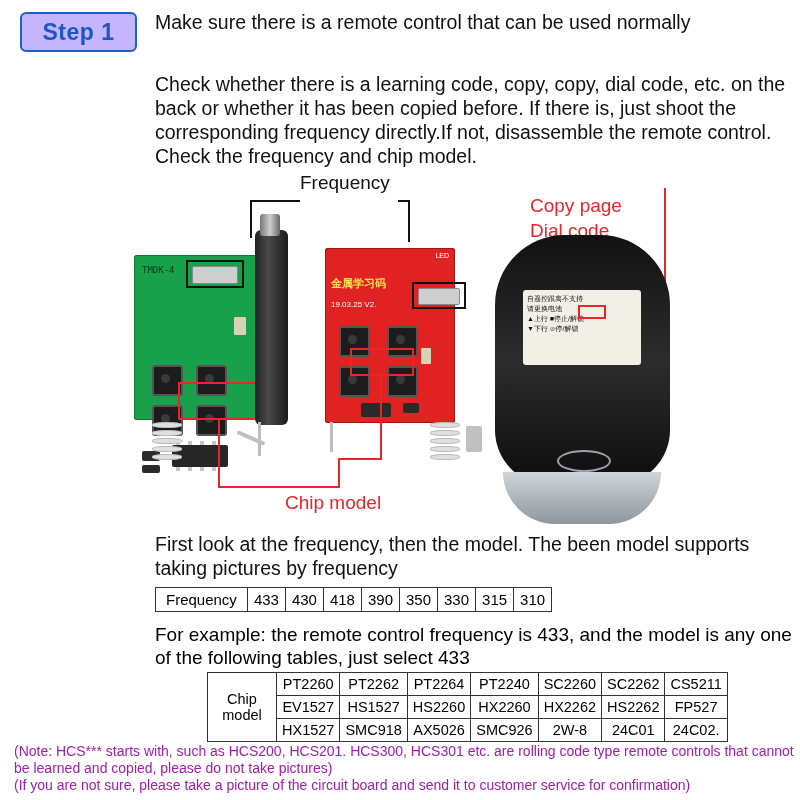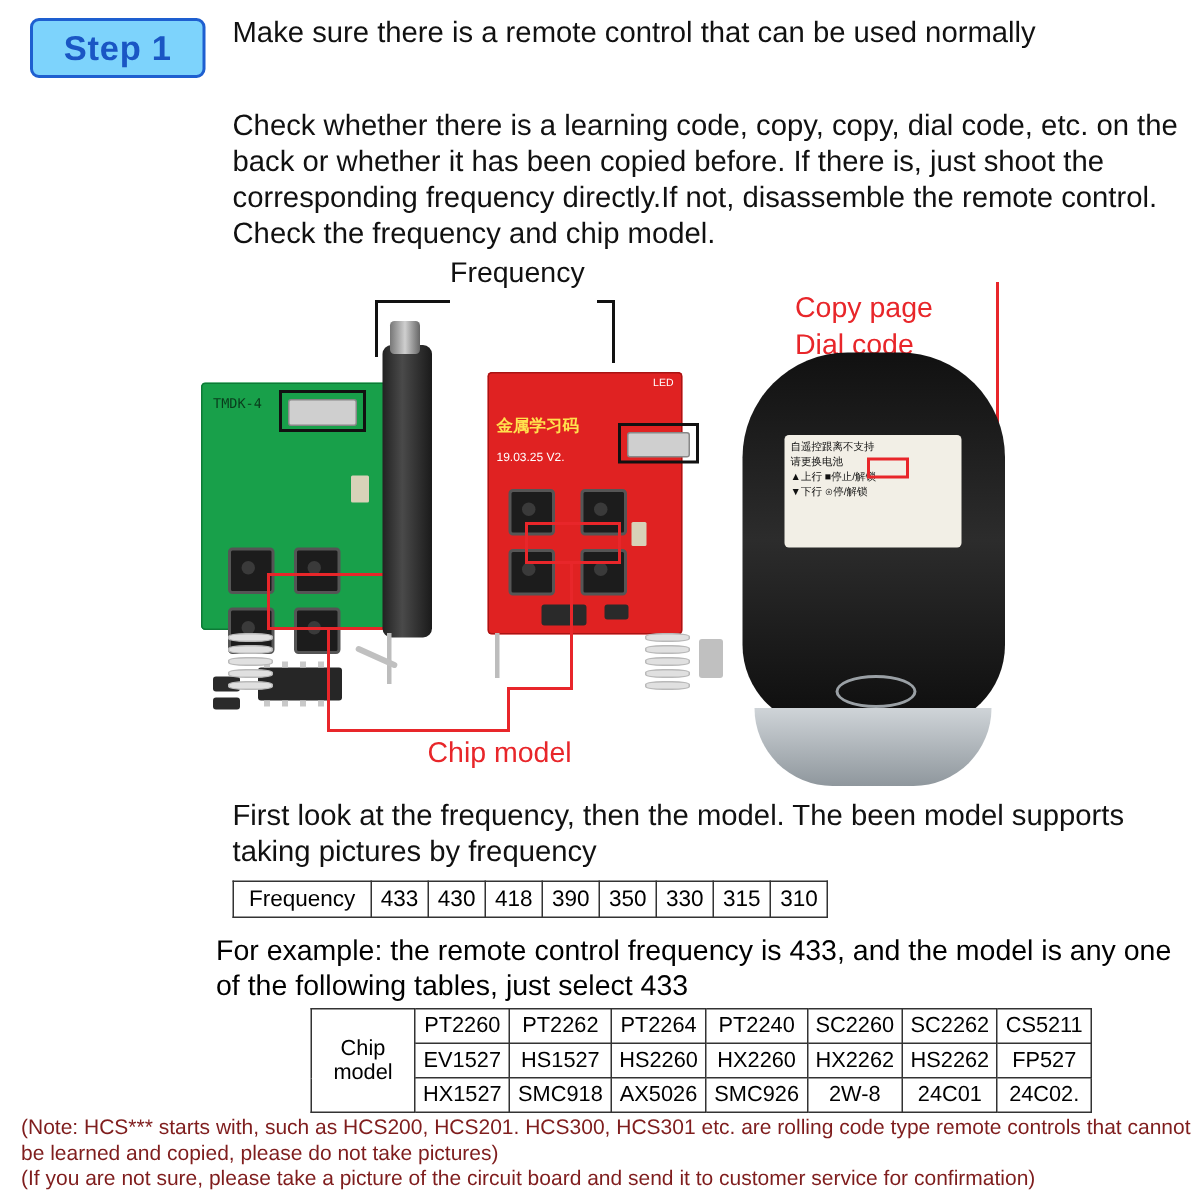--- a/index.html
+++ b/index.html
@@ -26,7 +26,7 @@
     position: absolute;
     border: 2px solid #1e5fd0;
     border-radius: 6px;
-    background: #7dd3fc;
+    background: #c4b5fd;
     color: #1a56c4;
     font-weight: bold;
     font-size: 23px;

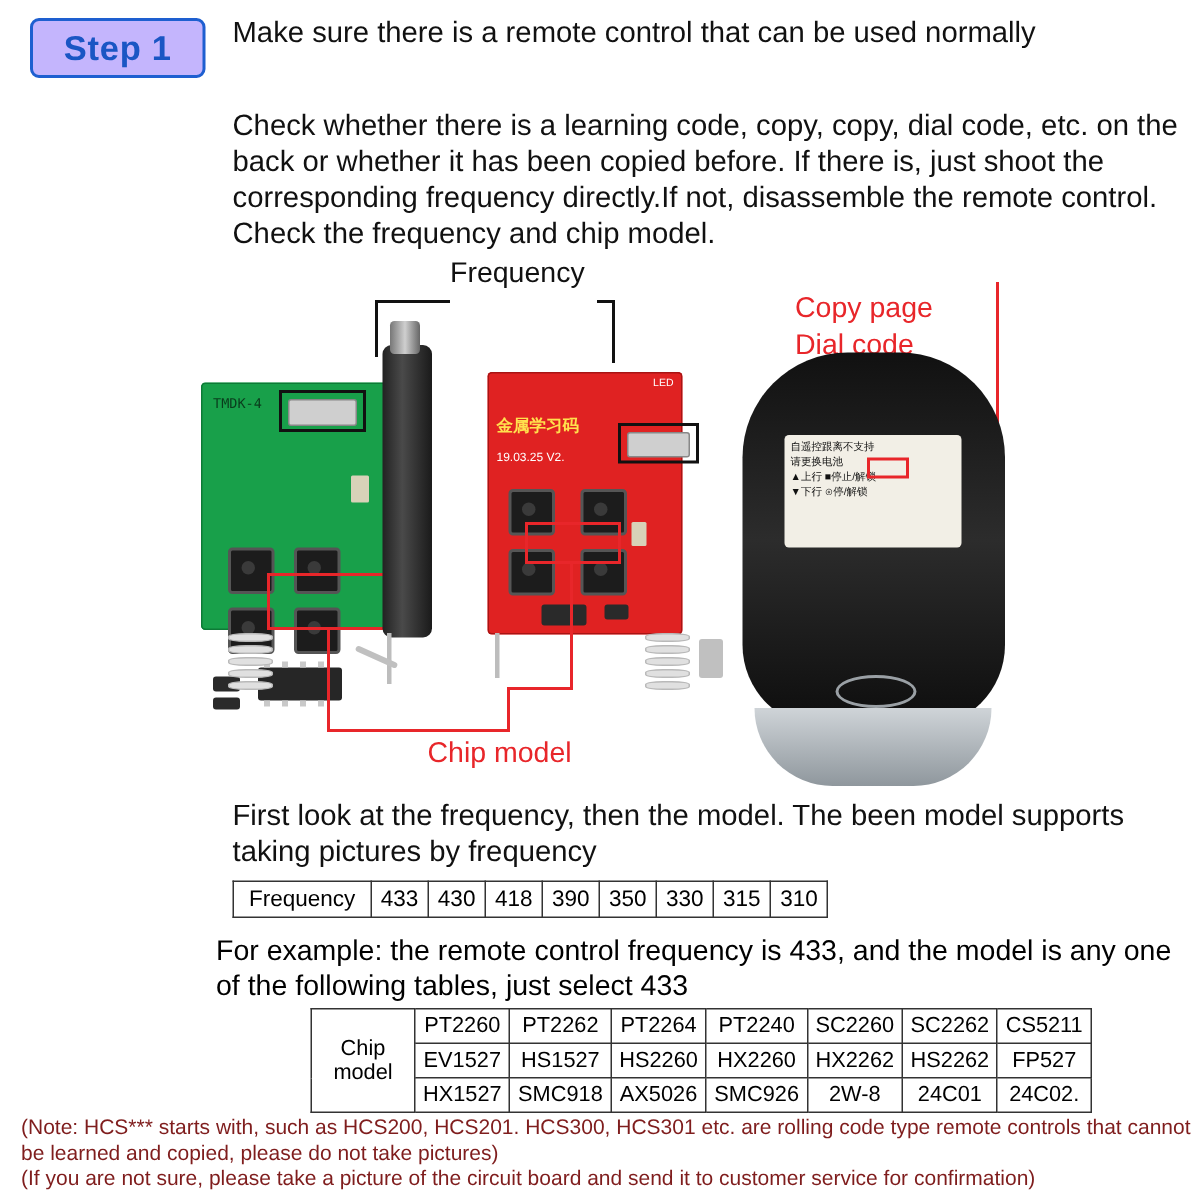--- a/index.html
+++ b/index.html
@@ -246,7 +246,7 @@
   #chip-table td.label-cell { width: 58px; }
 
   #example-text {
-    position: absolute; left: 144px; top: 623px; width: 640px;
+    position: absolute; left: 155px; top: 623px; width: 640px;
     font-size: 19px; line-height: 23px;
   }
 

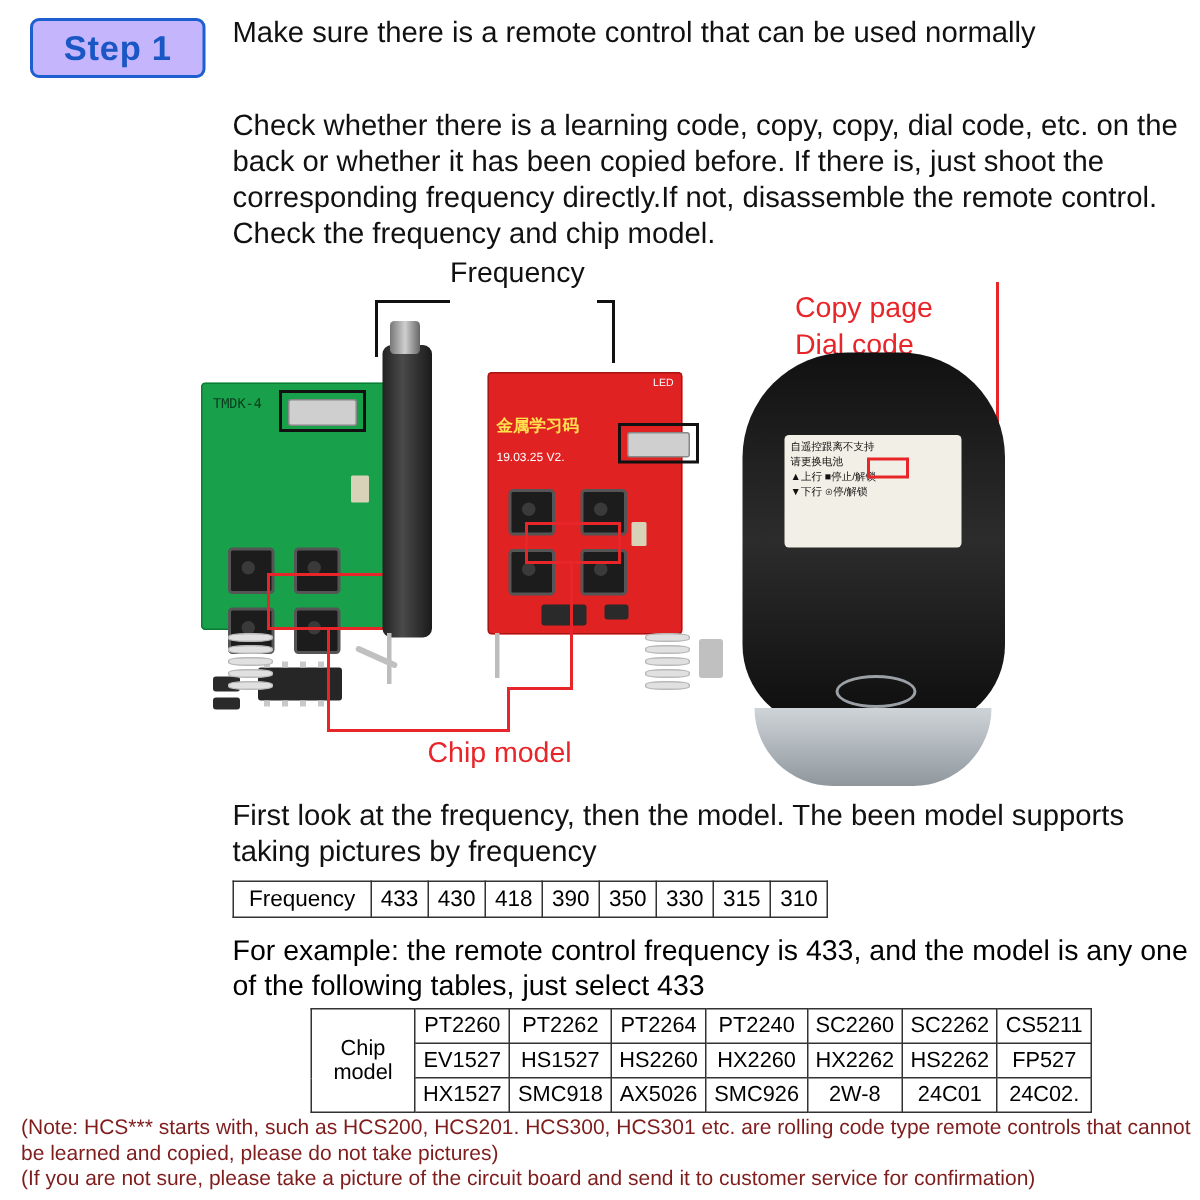--- a/index.html
+++ b/index.html
@@ -252,7 +252,7 @@
 
   .note {
     position: absolute;
-    color: #7f1d1d;
+    color: #a21caf;
     font-size: 14px;
     line-height: 17px;
   }

